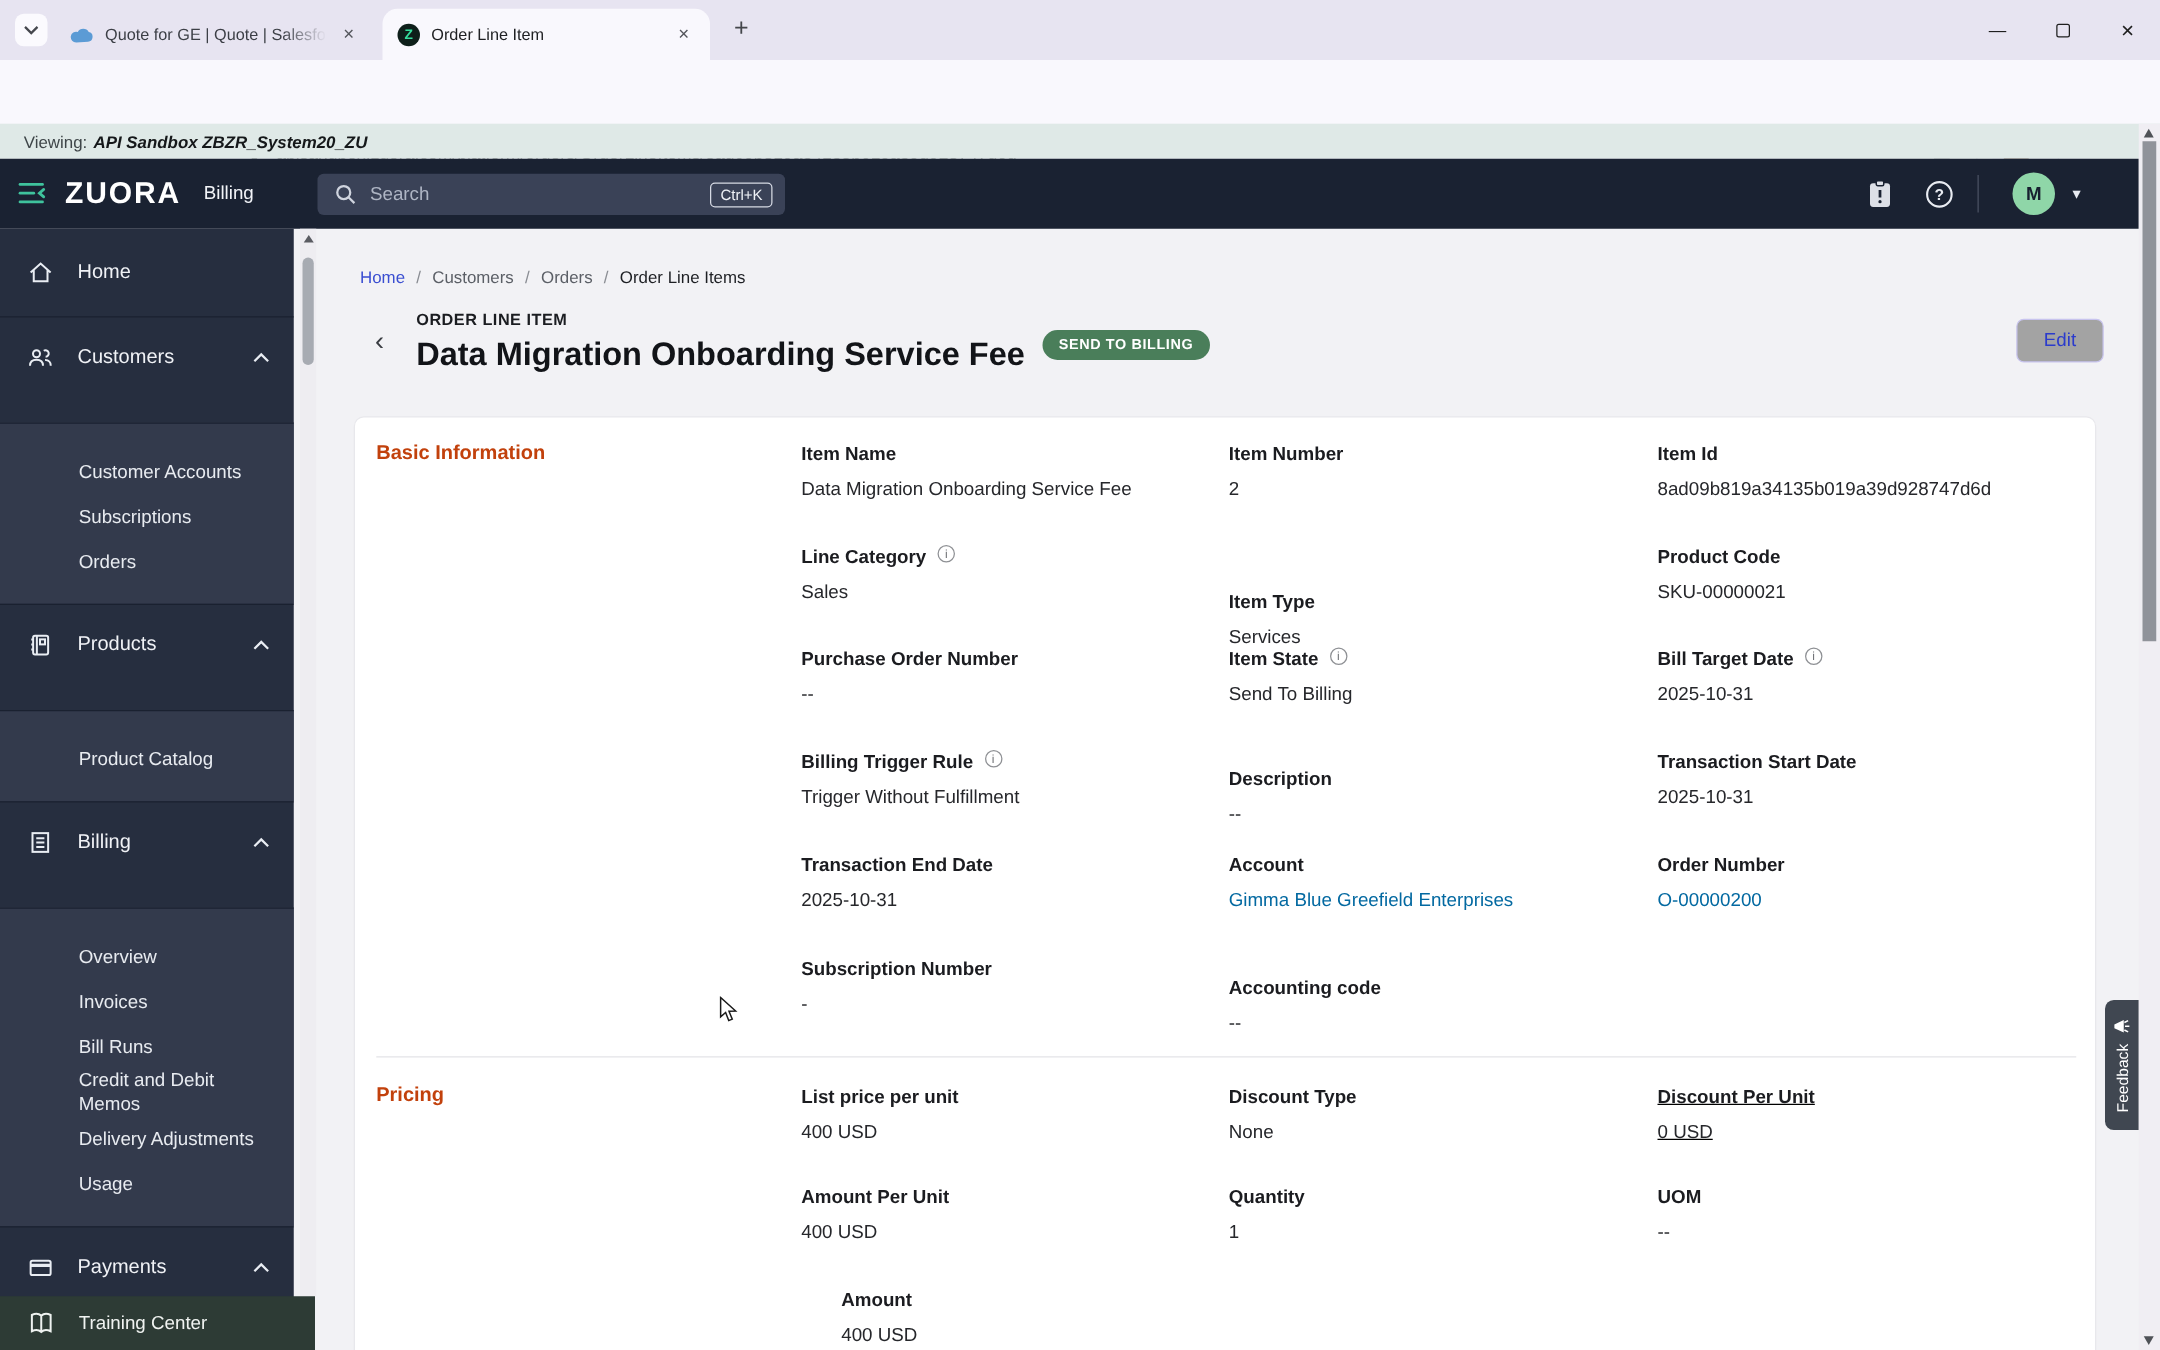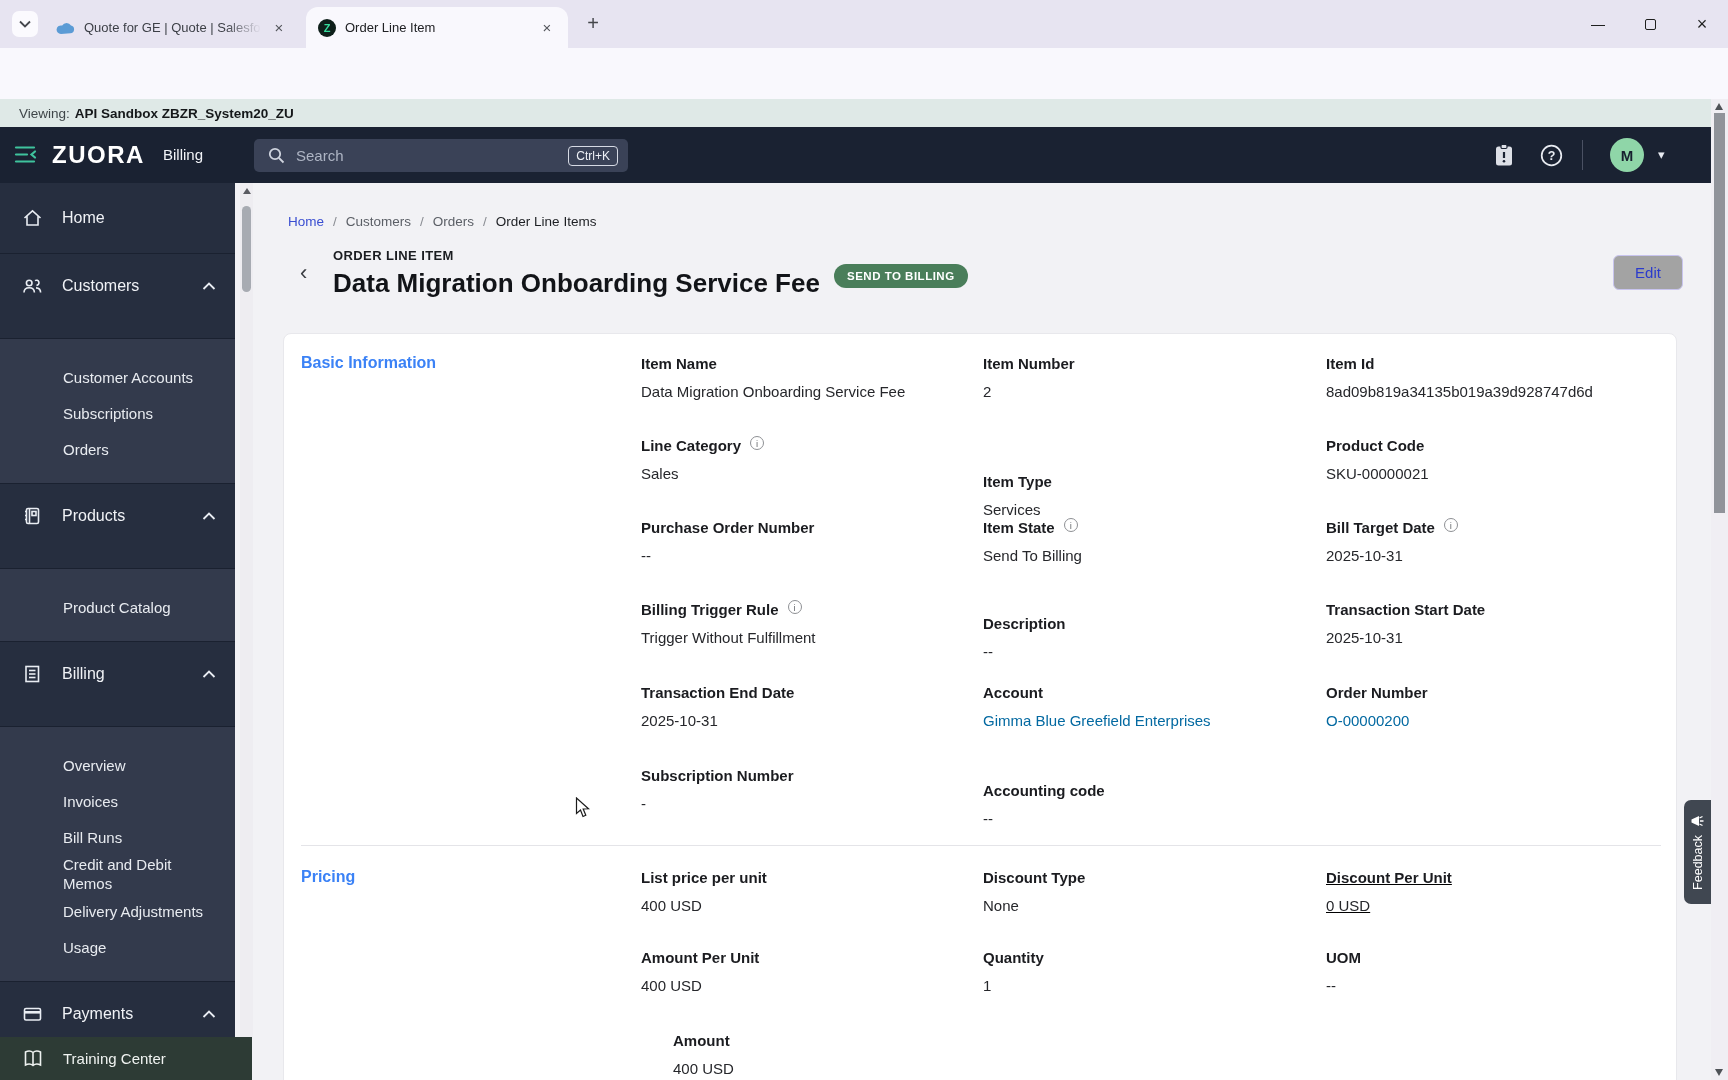--- a/index.html
+++ b/index.html
@@ -40,7 +40,7 @@
   
   .banner { position:absolute; left:0; top:99px; width:1728px; height:28px; background:#dfe9e7; display:flex; align-items:center;
             padding-left:19px; font-size:13.5px; color:#3f4649; }
-  .banner b { color:#15181a; margin-left:5px; }
+  .banner b { color:#15181a; margin-left:5px;font-style:italic; }
 
   
   .apphdr { position:absolute; left:0; top:127px; width:1711px; height:56px; background:#1a2232; }

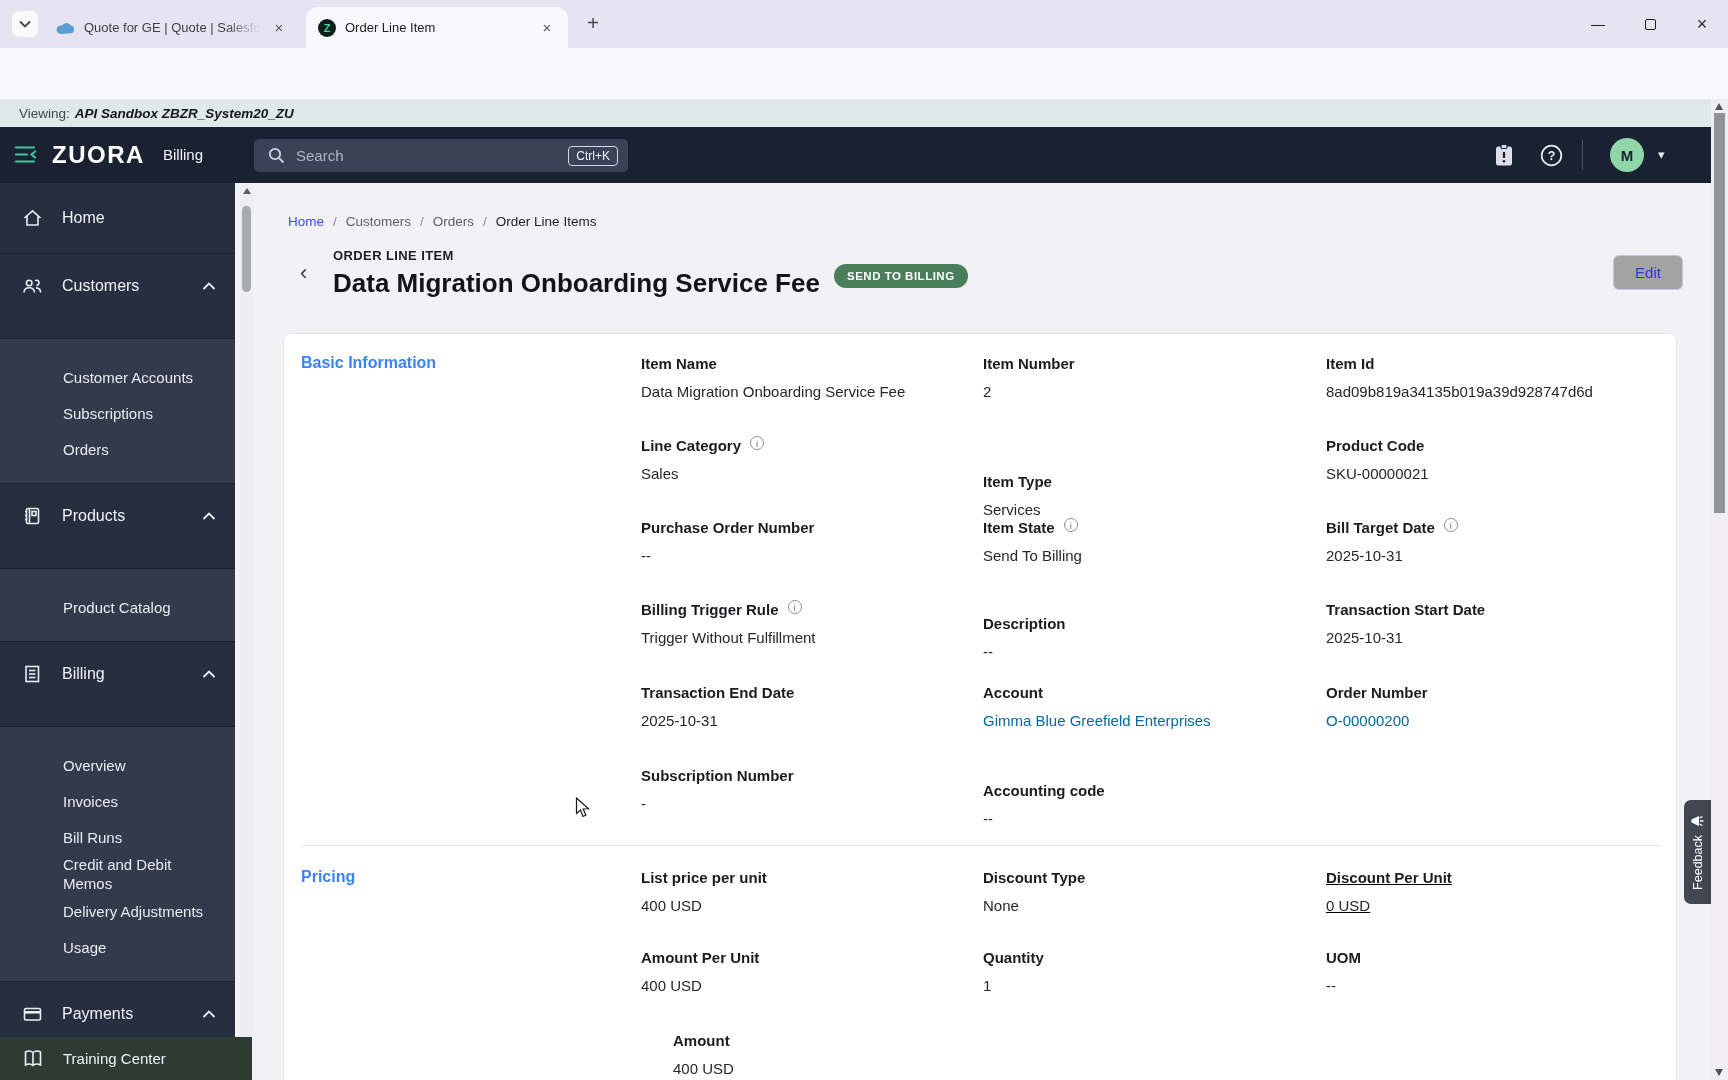--- a/index.html
+++ b/index.html
@@ -87,7 +87,7 @@
              border-radius:6px; color:#2b3bcc; font-size:15px; display:flex; align-items:center; justify-content:center; }
 
   .card { position:absolute; left:283px; top:333px; width:1394px; height:800px; background:#fff; border:1px solid #e8e8ec; border-radius:8px; }
-  .sect-h { position:absolute; font-size:16px; font-weight:700; color:#3b82f6; }
+  .sect-h { position:absolute; font-size:16px; font-weight:700; color:#c2410c; }
   .field { position:absolute; width:300px; }
   .field .fl { font-size:15px; font-weight:600; color:#1b1c20; line-height:20px; white-space:nowrap; }
   .field .fv { font-size:15px; color:#26272b; line-height:20px; margin-top:8px; white-space:nowrap; }

